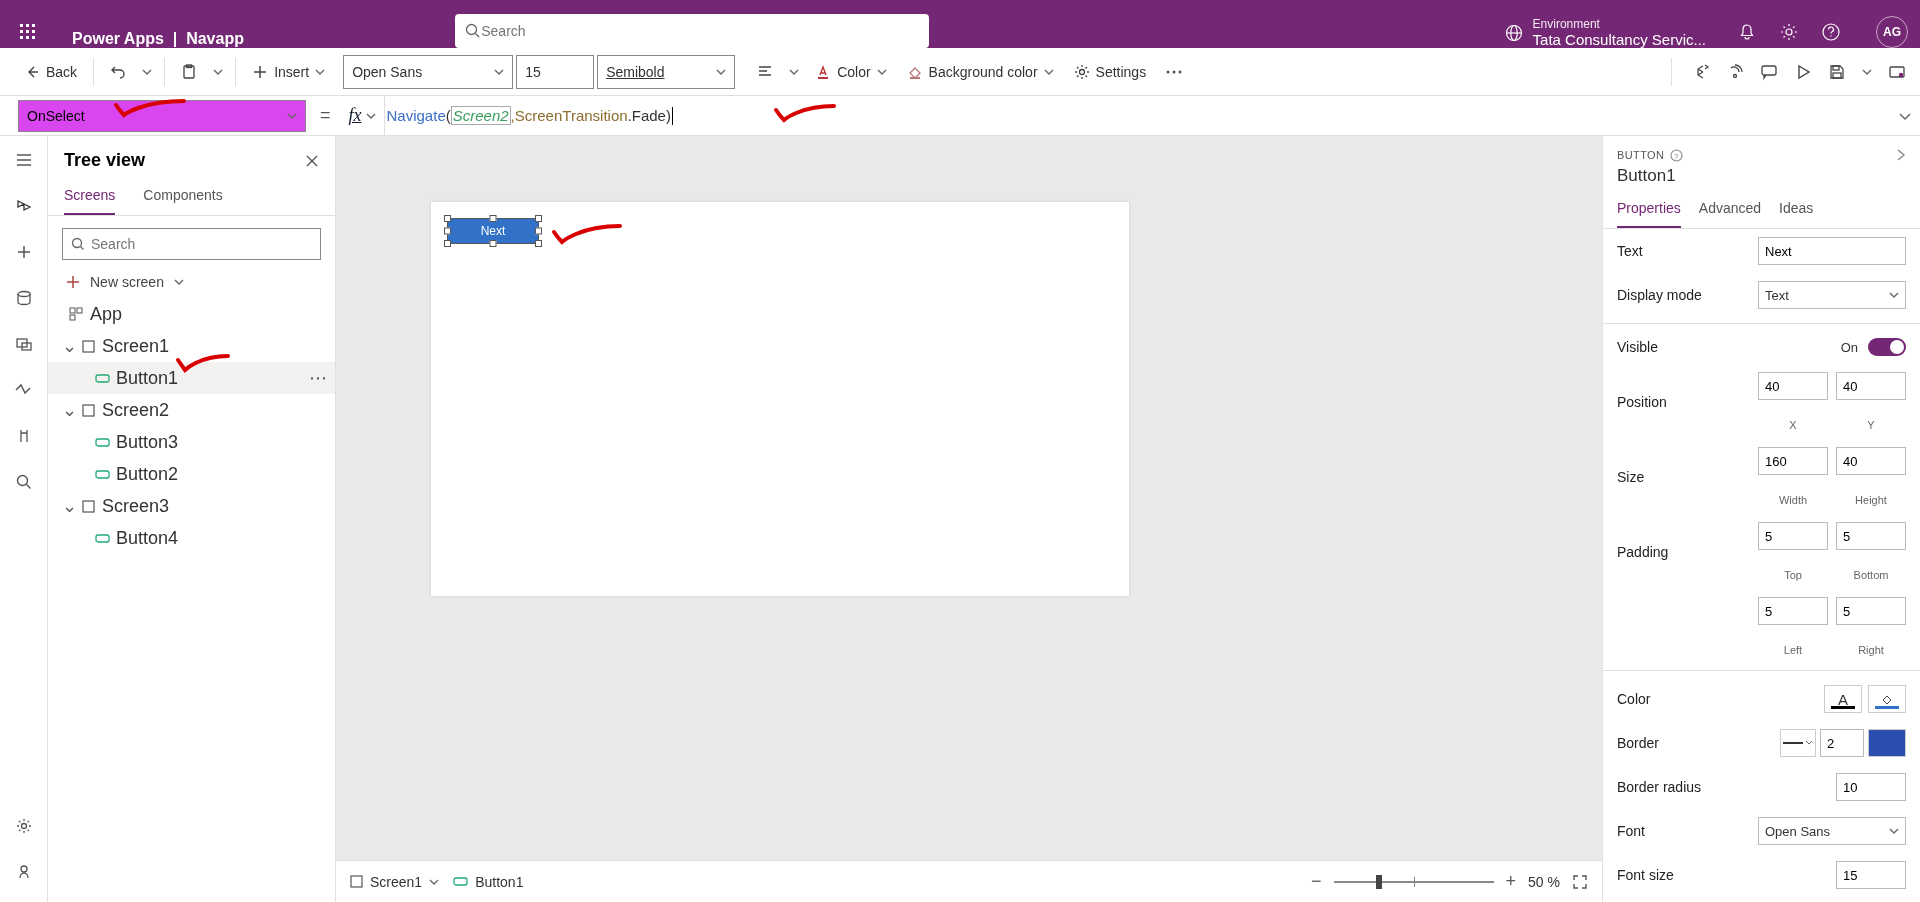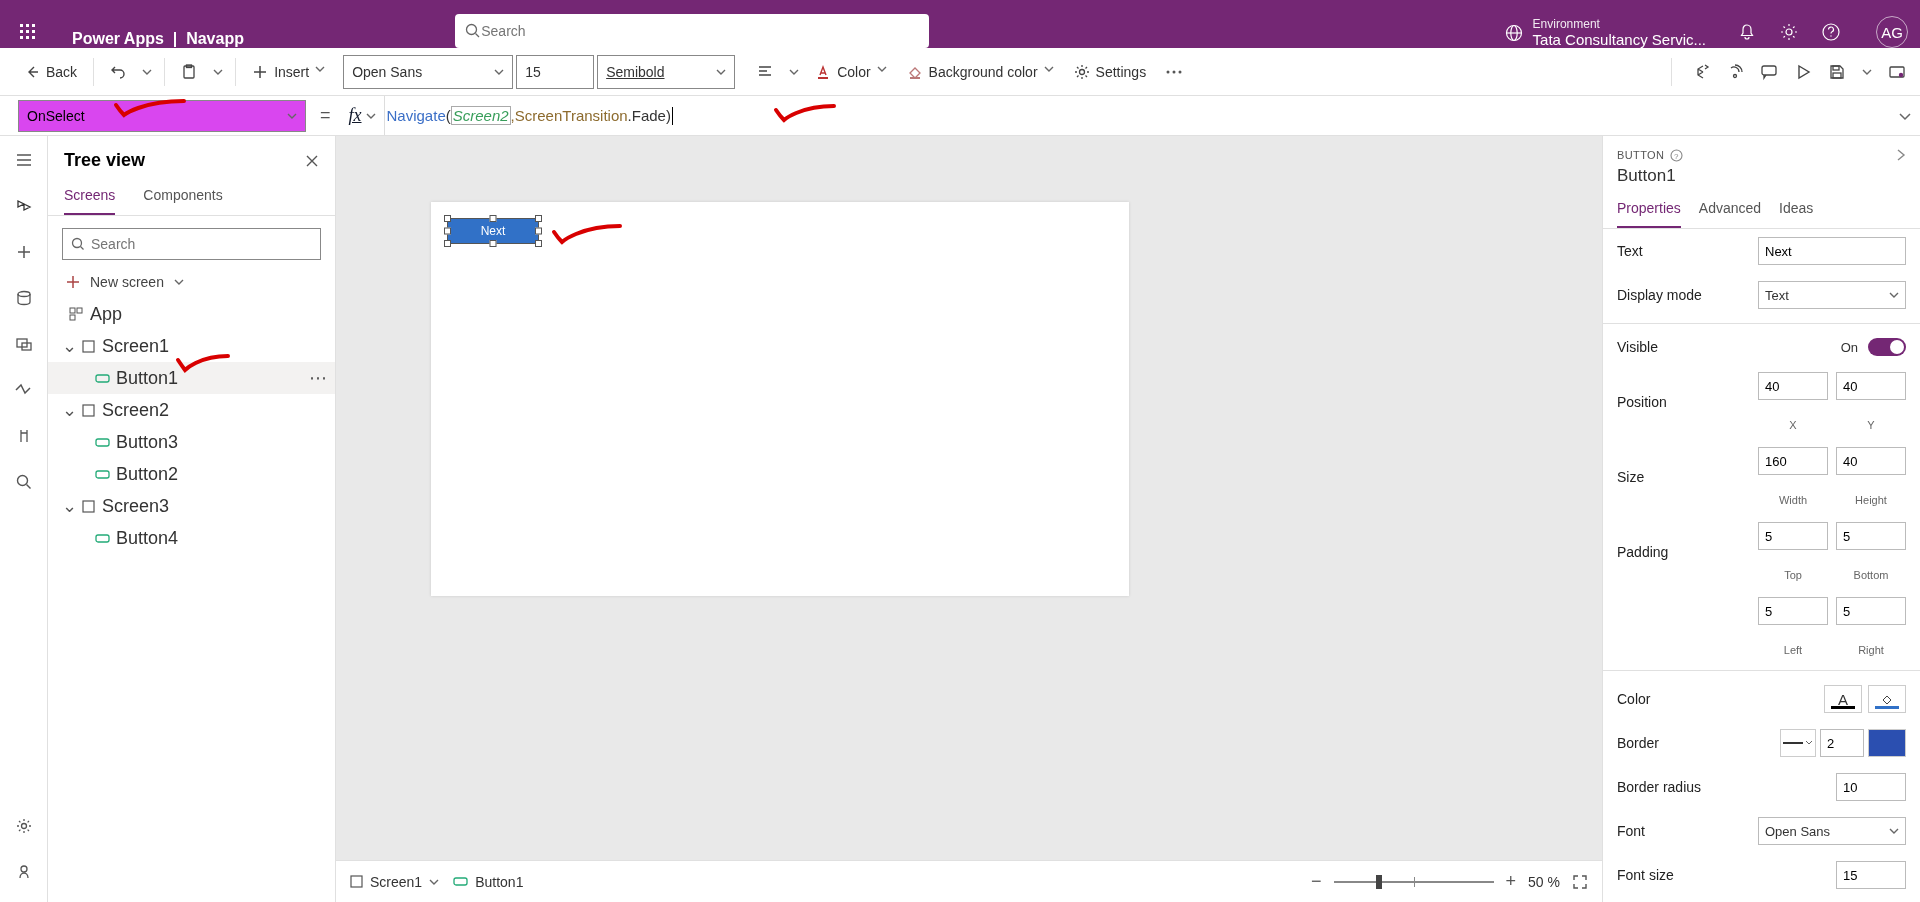--- a/index.html
+++ b/index.html
@@ -18,7 +18,7 @@
 .envtext .line2 { font-size: 15px; font-weight: 500; }
 .topicons { display: flex; align-items: center; gap: 24px; }
 .topicons svg, .avatar { cursor: pointer; }
-.avatar { width: 32px; height: 32px; border: 1px solid rgba(255,255,255,.6); border-radius: 50%; display: flex; align-items: center; justify-content: center; font-size: 15px; margin-left: 12px; }
+.avatar { width: 32px; height: 32px; border: 1px solid rgba(255,255,255,.6); border-radius: 50%; display: flex; align-items: center; justify-content: center; font-size: 12px; margin-left: 12px; font-weight: bold; }
 
 
 .cmdbar { height: 48px; display: flex; align-items: center; border-bottom: 1px solid #e0e0e0; }

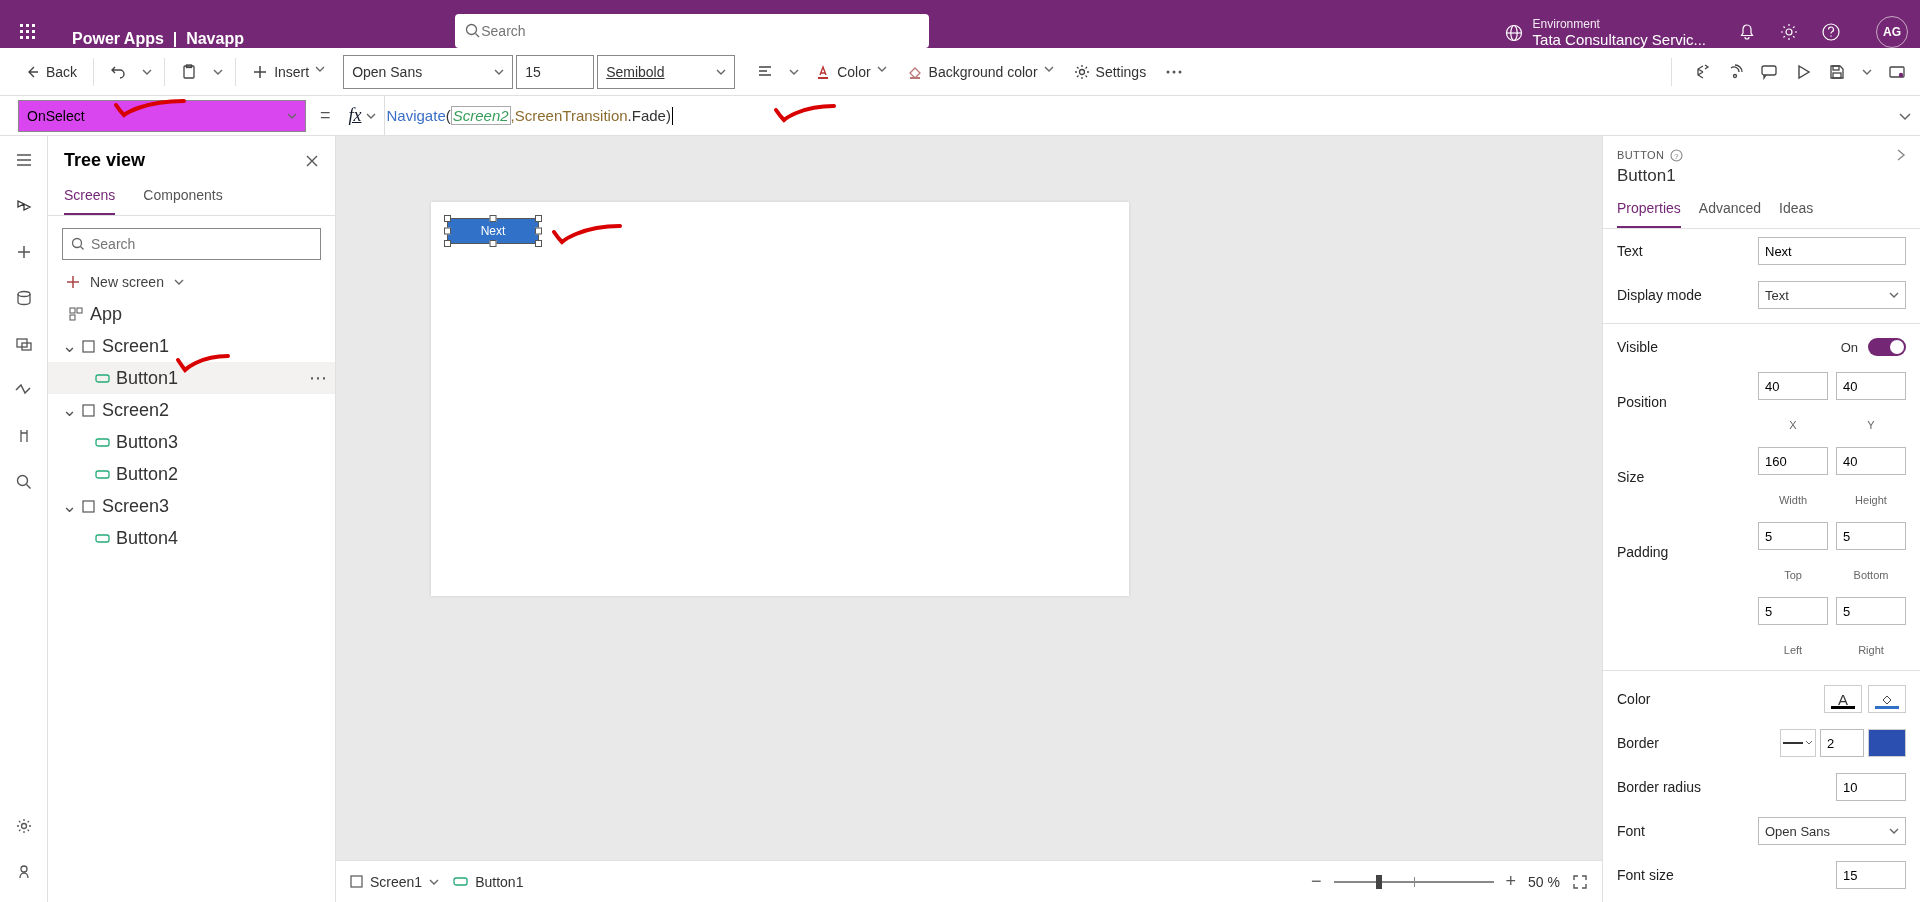--- a/index.html
+++ b/index.html
@@ -23,7 +23,7 @@
 
 .cmdbar { height: 48px; display: flex; align-items: center; border-bottom: 1px solid #e0e0e0; }
 .cmd-left { display: flex; align-items: center; gap: 4px; padding-left: 16px; }
-.cmd-item { display: flex; gap: 6px; padding: 6px 8px; border-radius: 2px; cursor: pointer; color: #333; font-size: 14px; }
+.cmd-item { display: flex; align-items: center; gap: 6px; padding: 6px 8px; border-radius: 2px; cursor: pointer; color: #333; font-size: 14px; }
 .vsep { width: 1px; height: 28px; background: #e0e0e0; margin: 0 4px; }
 .chev-btn { padding: 6px 4px; cursor: pointer; color: #555; }
 .fsel { height: 34px; border: 1px solid #888; background: #fff; display: flex; align-items: center; padding: 0 8px; font-size: 14px; color: #333; cursor: pointer; justify-content: space-between; }

